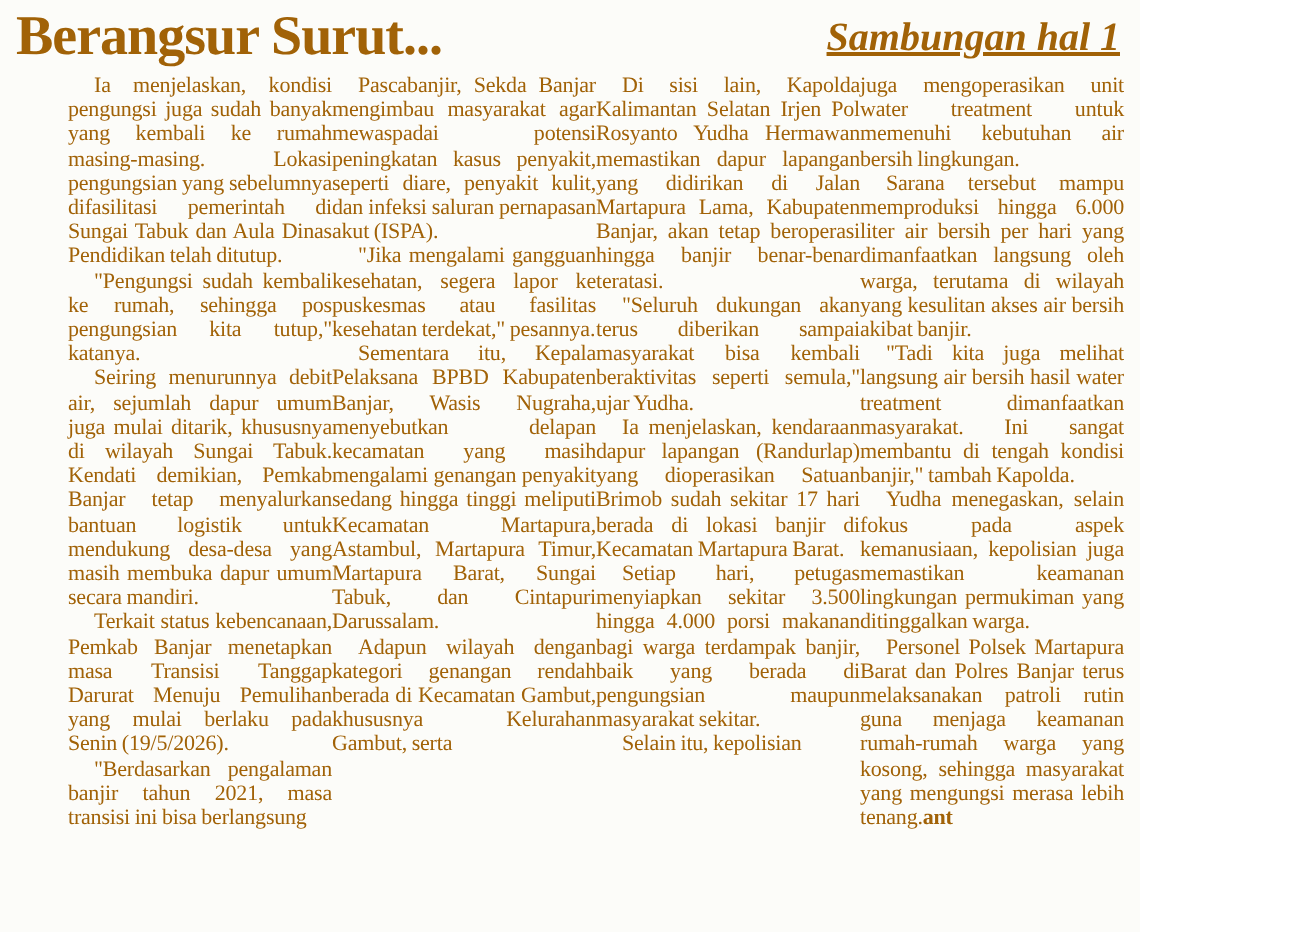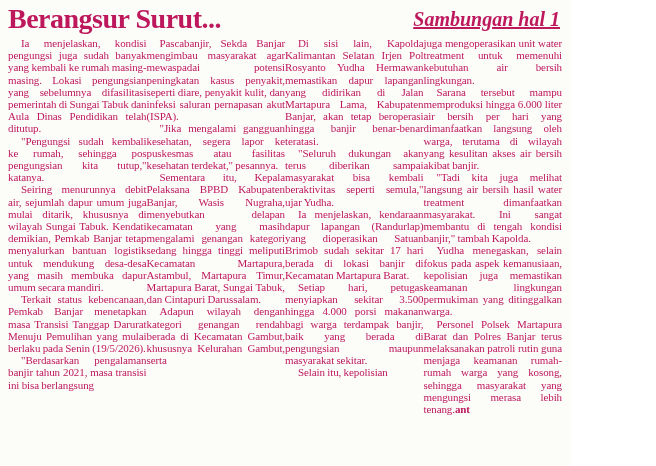--- a/index.html
+++ b/index.html
@@ -8,7 +8,7 @@
     height: 466px;
     box-sizing: border-box;
     background: #fcfcf9;
-    color: #be185d;
+    color: #a16207;
     font-family: "Liberation Serif", serif;
     padding: 3px 8px 4px 8px;
     overflow: hidden;

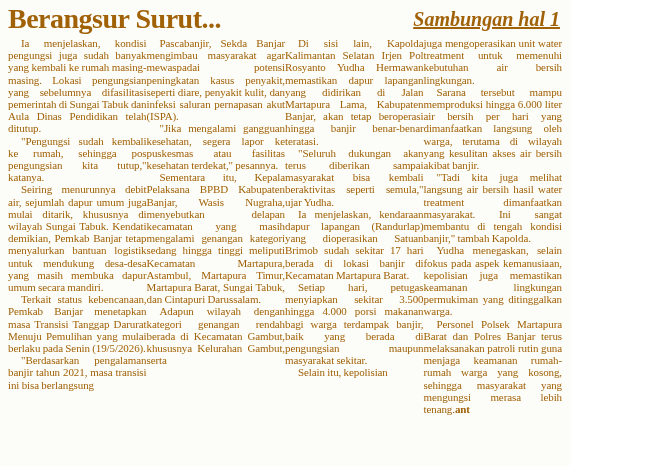--- a/index.html
+++ b/index.html
@@ -41,6 +41,7 @@
     display: flex;
     gap: 0;
     margin-top: 3px;
+    margin-left: 26px;
   }
   .col {
     flex: 1 1 0;

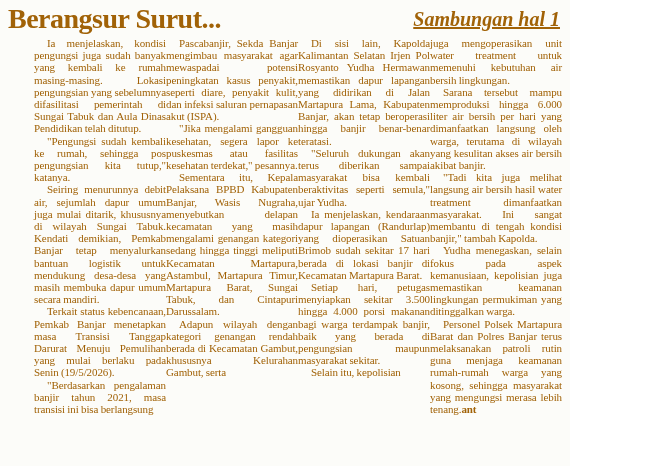--- a/index.html
+++ b/index.html
@@ -84,7 +84,7 @@
     <div class="col">
         <p>Pascabanjir, Sekda Banjar mengimbau masyarakat agar mewaspadai potensi peningkatan kasus penyakit, seperti diare, penyakit kulit, dan infeksi saluran pernapasan akut (ISPA).</p>
         <p>"Jika mengalami gangguan kesehatan, segera lapor ke puskesmas atau fasilitas kesehatan terdekat," pesannya.</p>
-        <p>Sementara itu, Kepala Pelaksana BPBD Kabupaten Banjar, Wasis Nugraha, menyebutkan delapan kecamatan yang masih mengalami genangan kategori sedang hingga tinggi meliputi Kecamatan Martapura, Astambul, Martapura Timur, Martapura Barat, Sungai Tabuk, dan Cintapuri Darussalam.</p>
+        <p>Sementara itu, Kepala Pelaksana BPBD Kabupaten Banjar, Wasis Nugraha, menyebutkan delapan kecamatan yang masih mengalami genangan penyakit sedang hingga tinggi meliputi Kecamatan Martapura, Astambul, Martapura Timur, Martapura Barat, Sungai Tabuk, dan Cintapuri Darussalam.</p>
         <p>Adapun wilayah dengan kategori genangan rendah berada di Kecamatan Gambut, khususnya Kelurahan Gambut, serta</p>
       </div>
     <div class="col">

